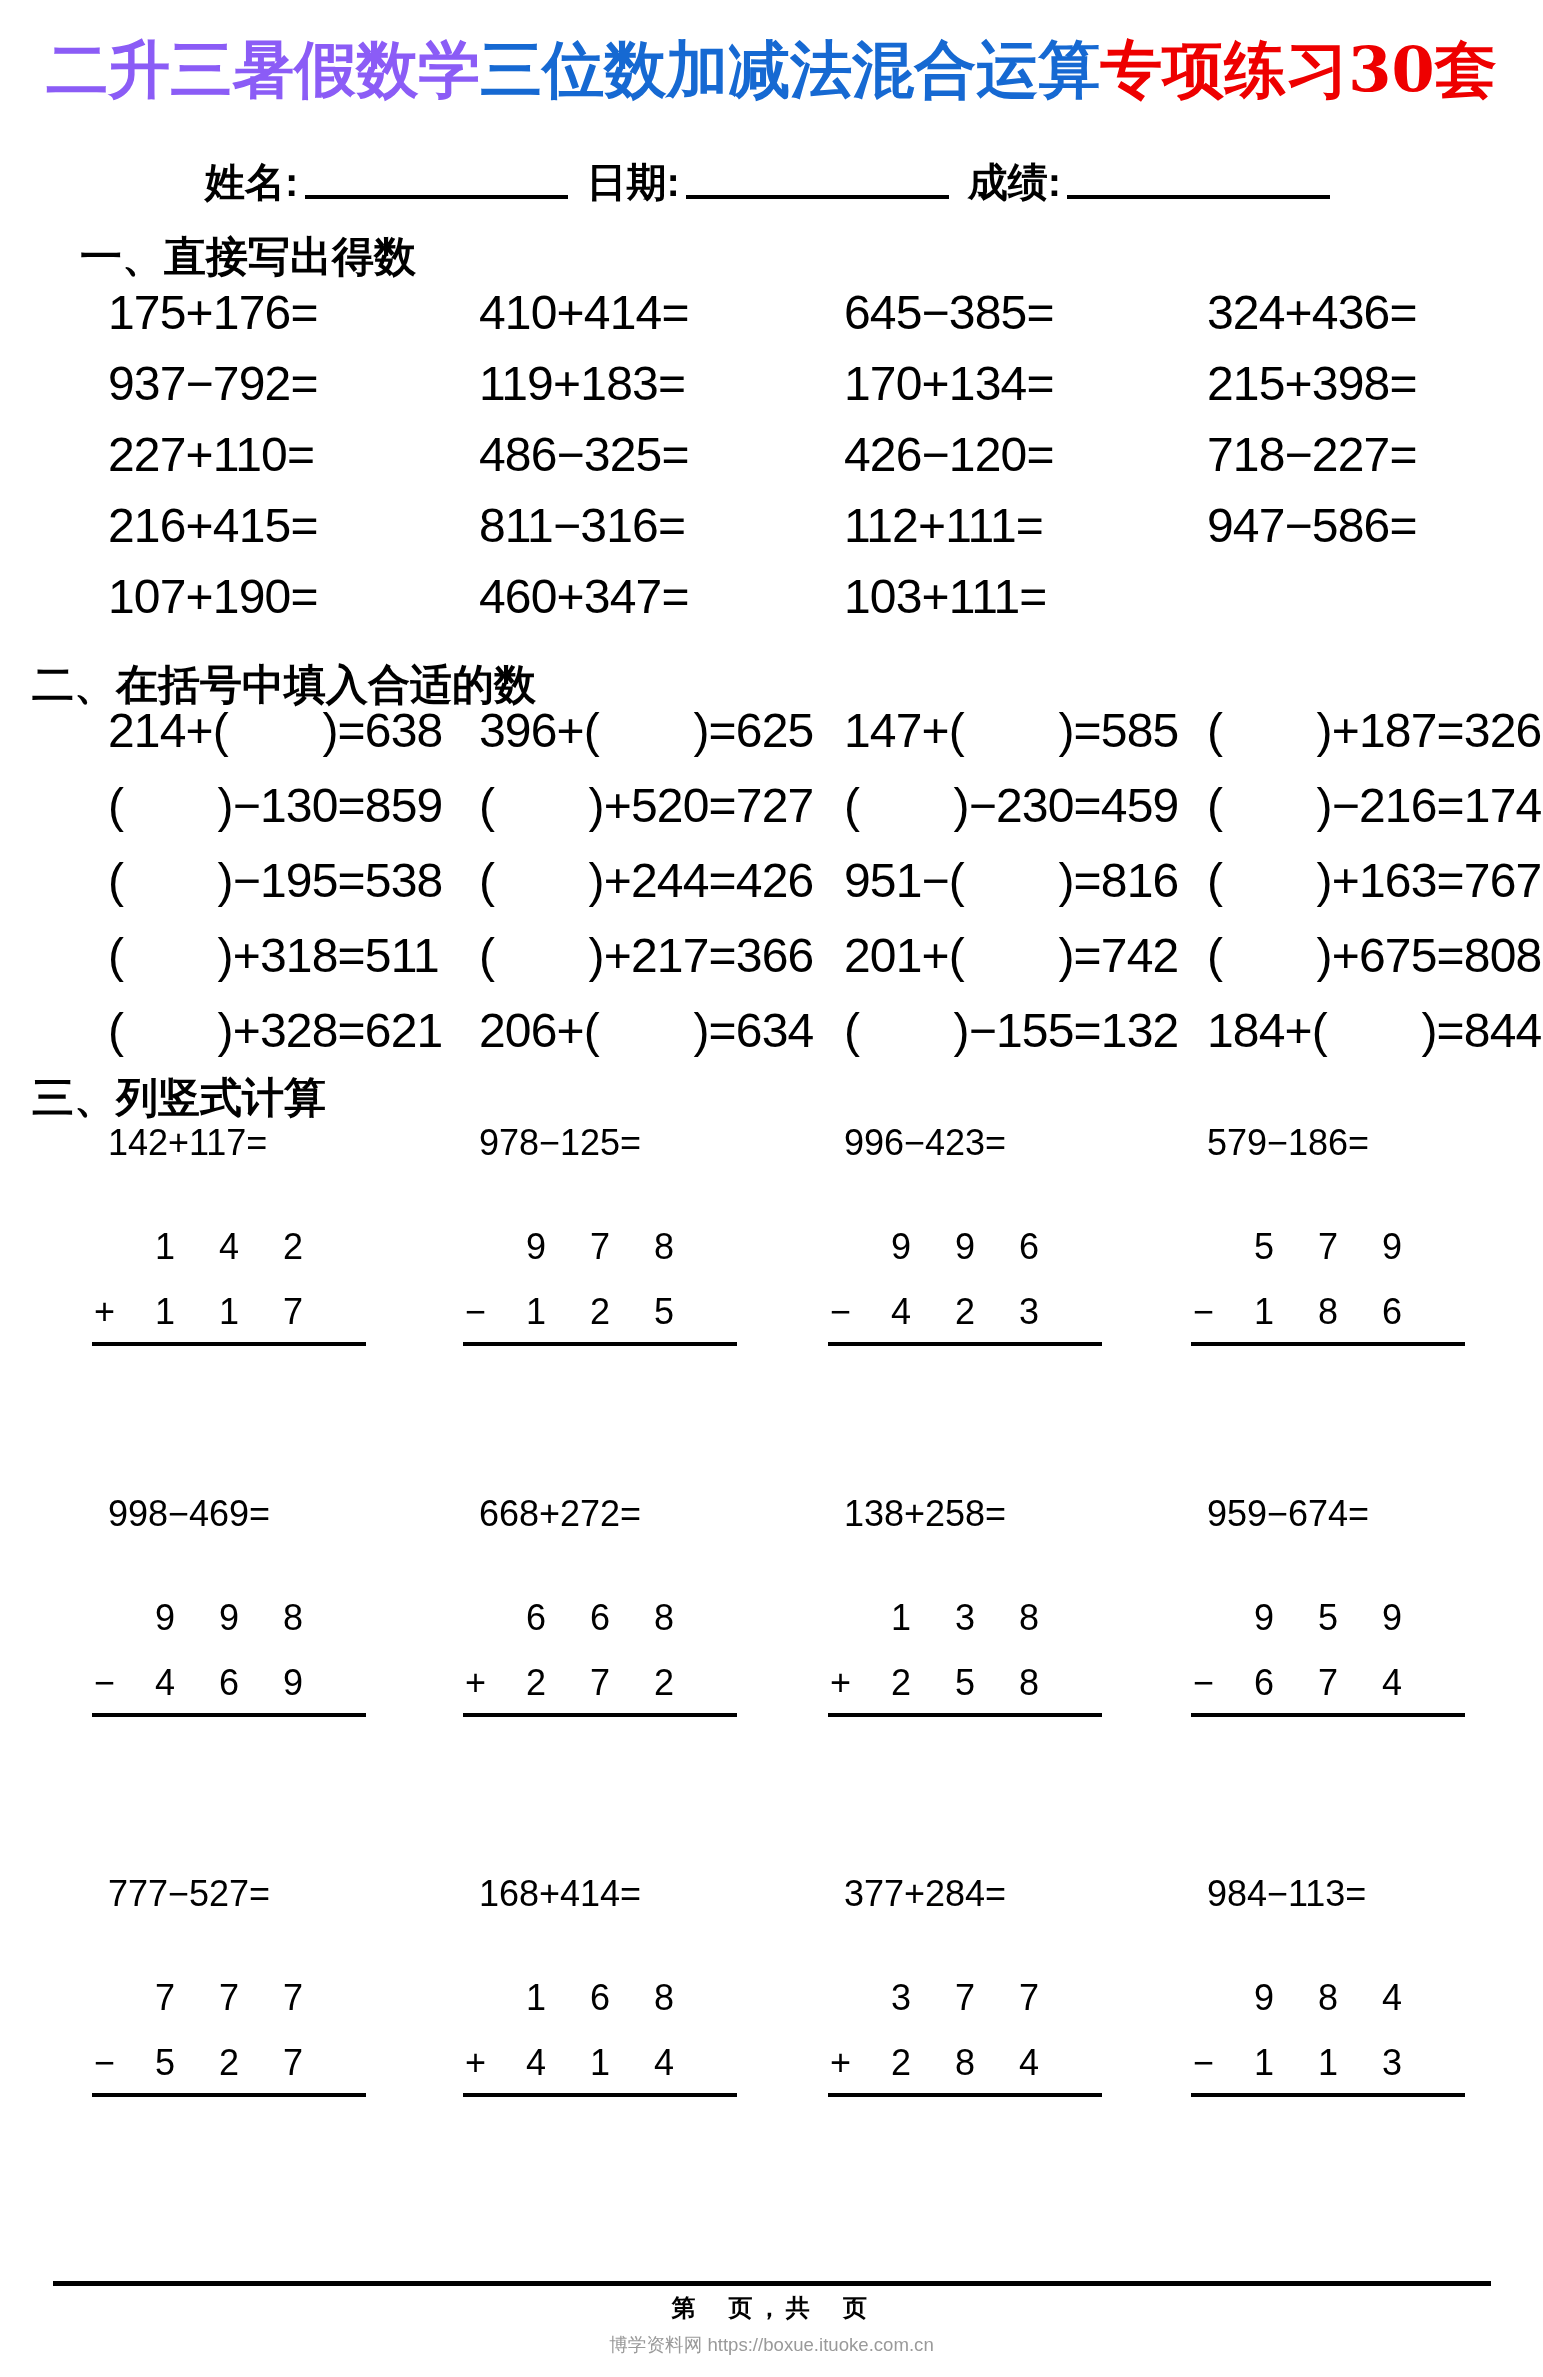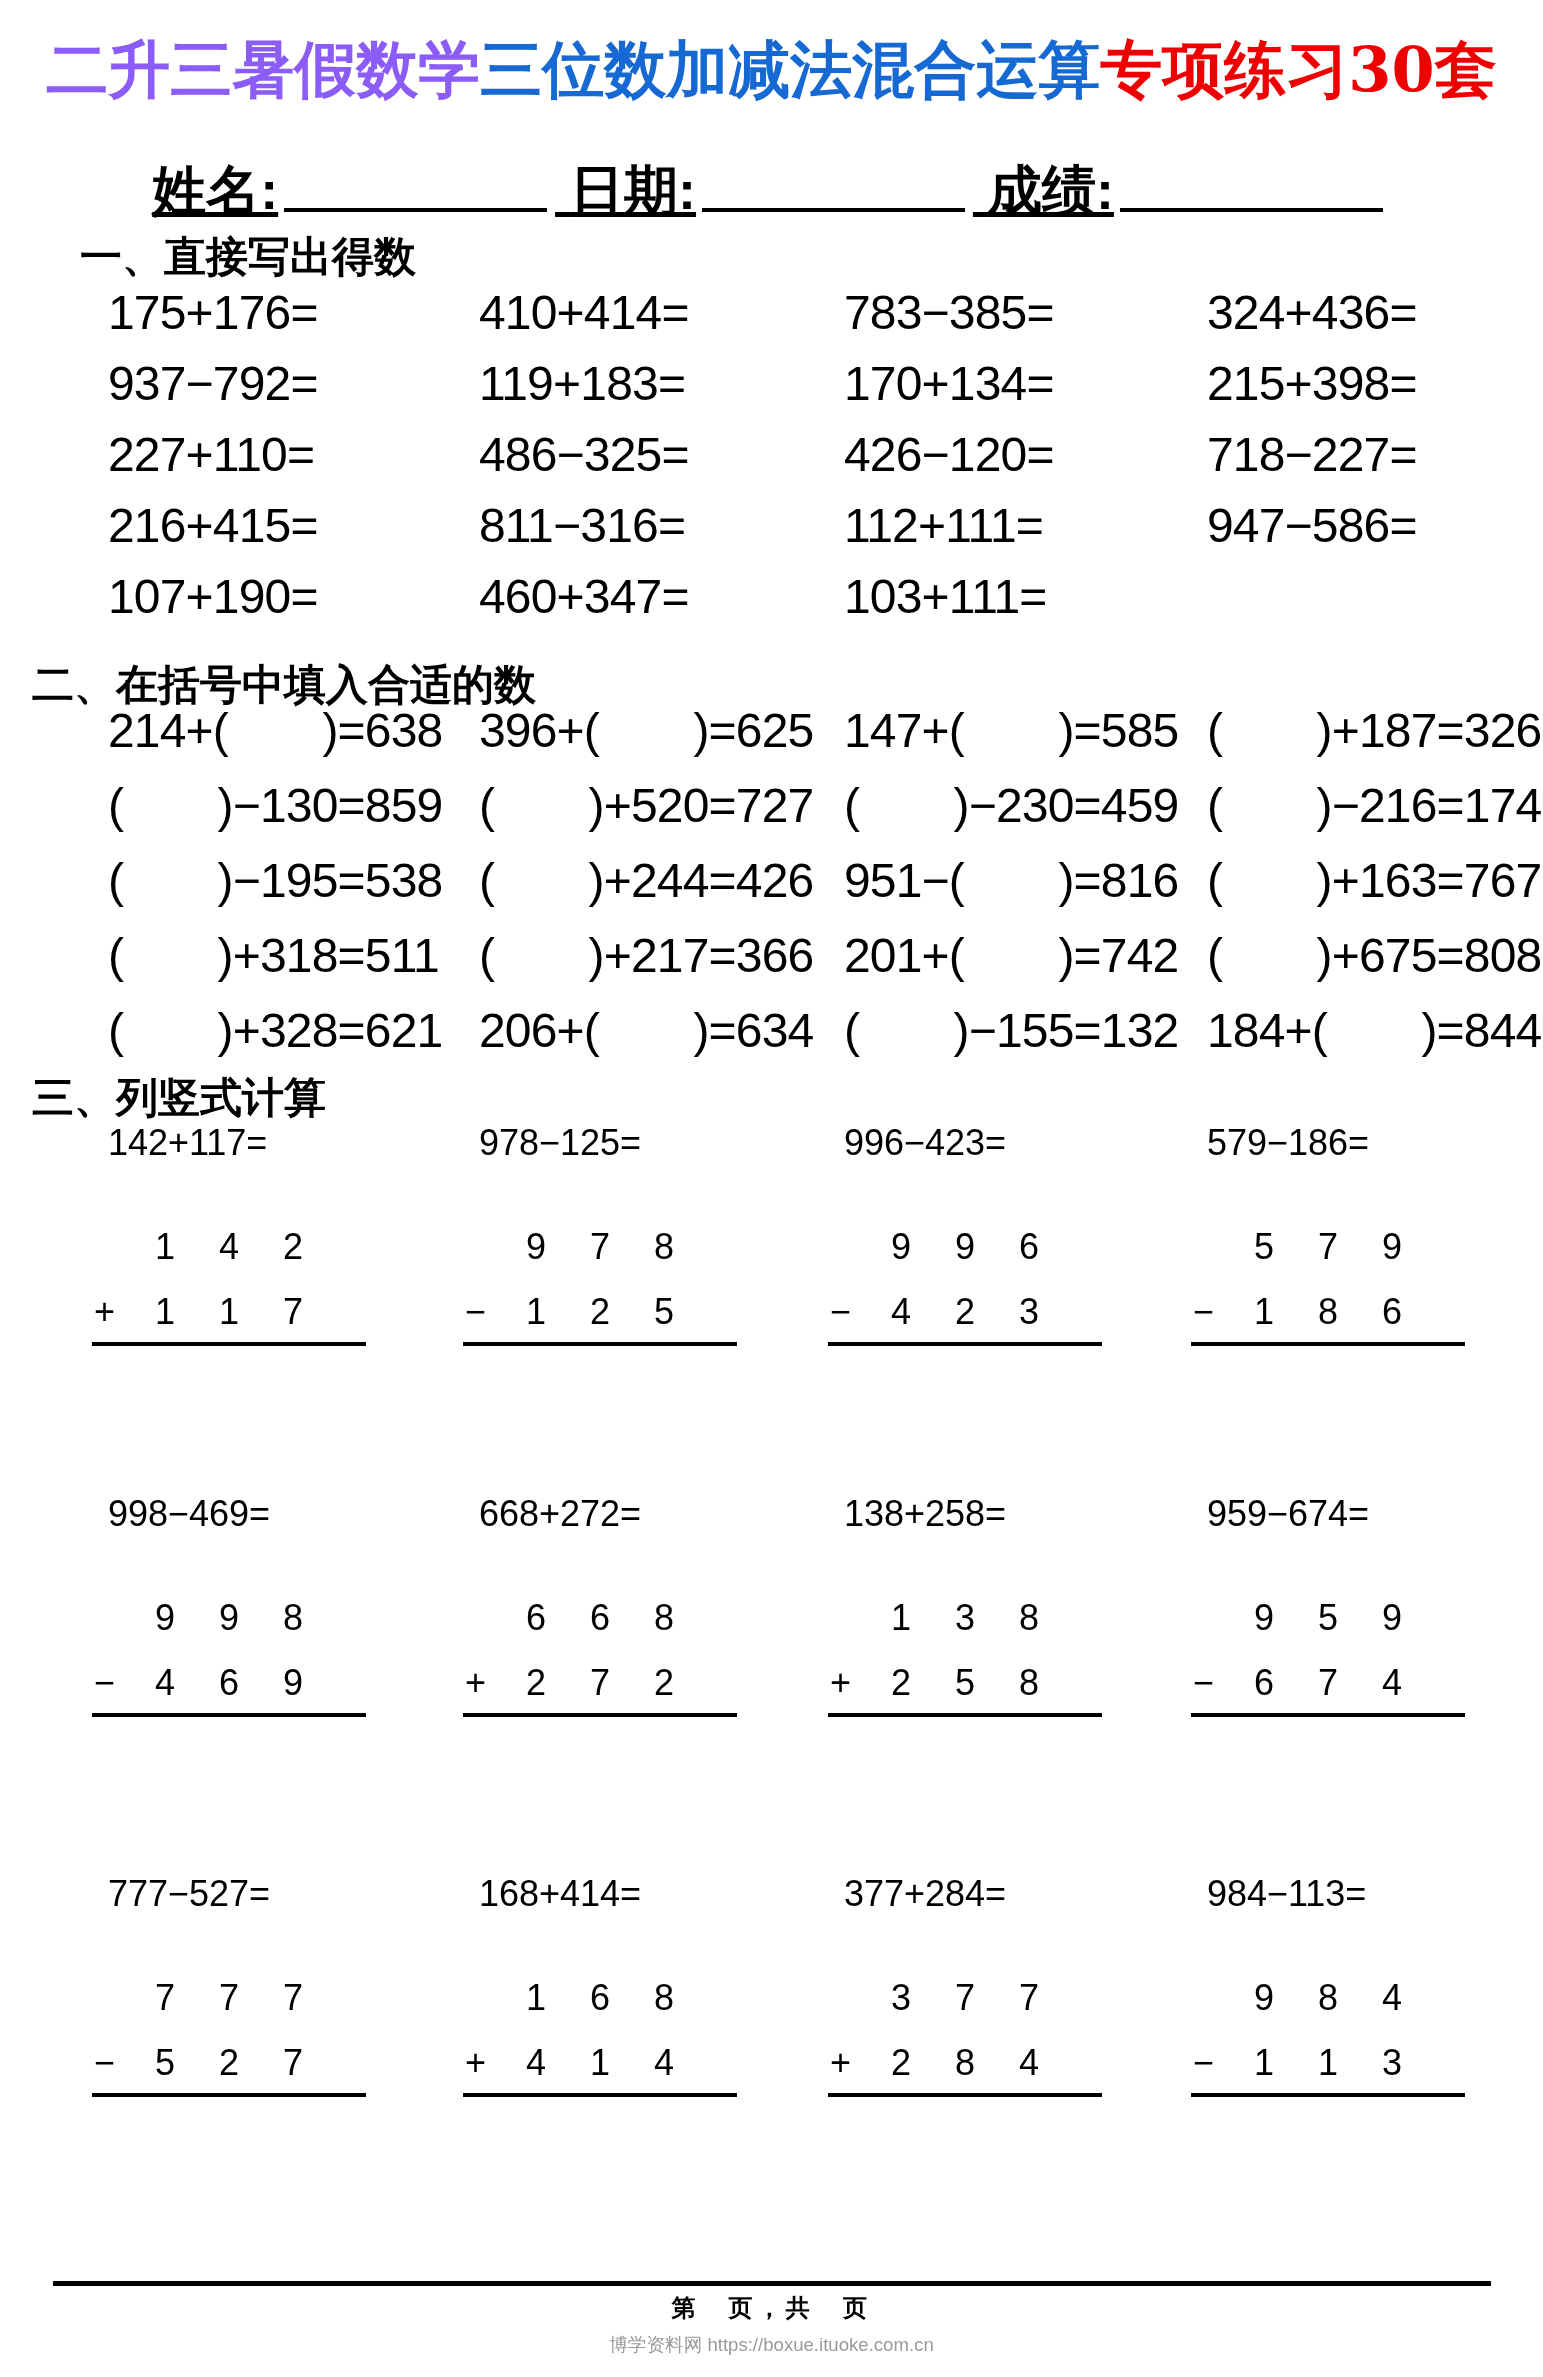--- a/index.html
+++ b/index.html
@@ -14,7 +14,7 @@
   }
   .name-line{
     position:absolute;top:155px;left:0;width:100%;text-align:center;
-    font-size:54px;font-weight:700;white-space:nowrap;text-decoration:underline;
+    font-size:40px;font-weight:700;white-space:nowrap;
   }
   .blank{
     display:inline-block;width:263px;height:40px;margin:0 7.7px -3.1px 6.2px;

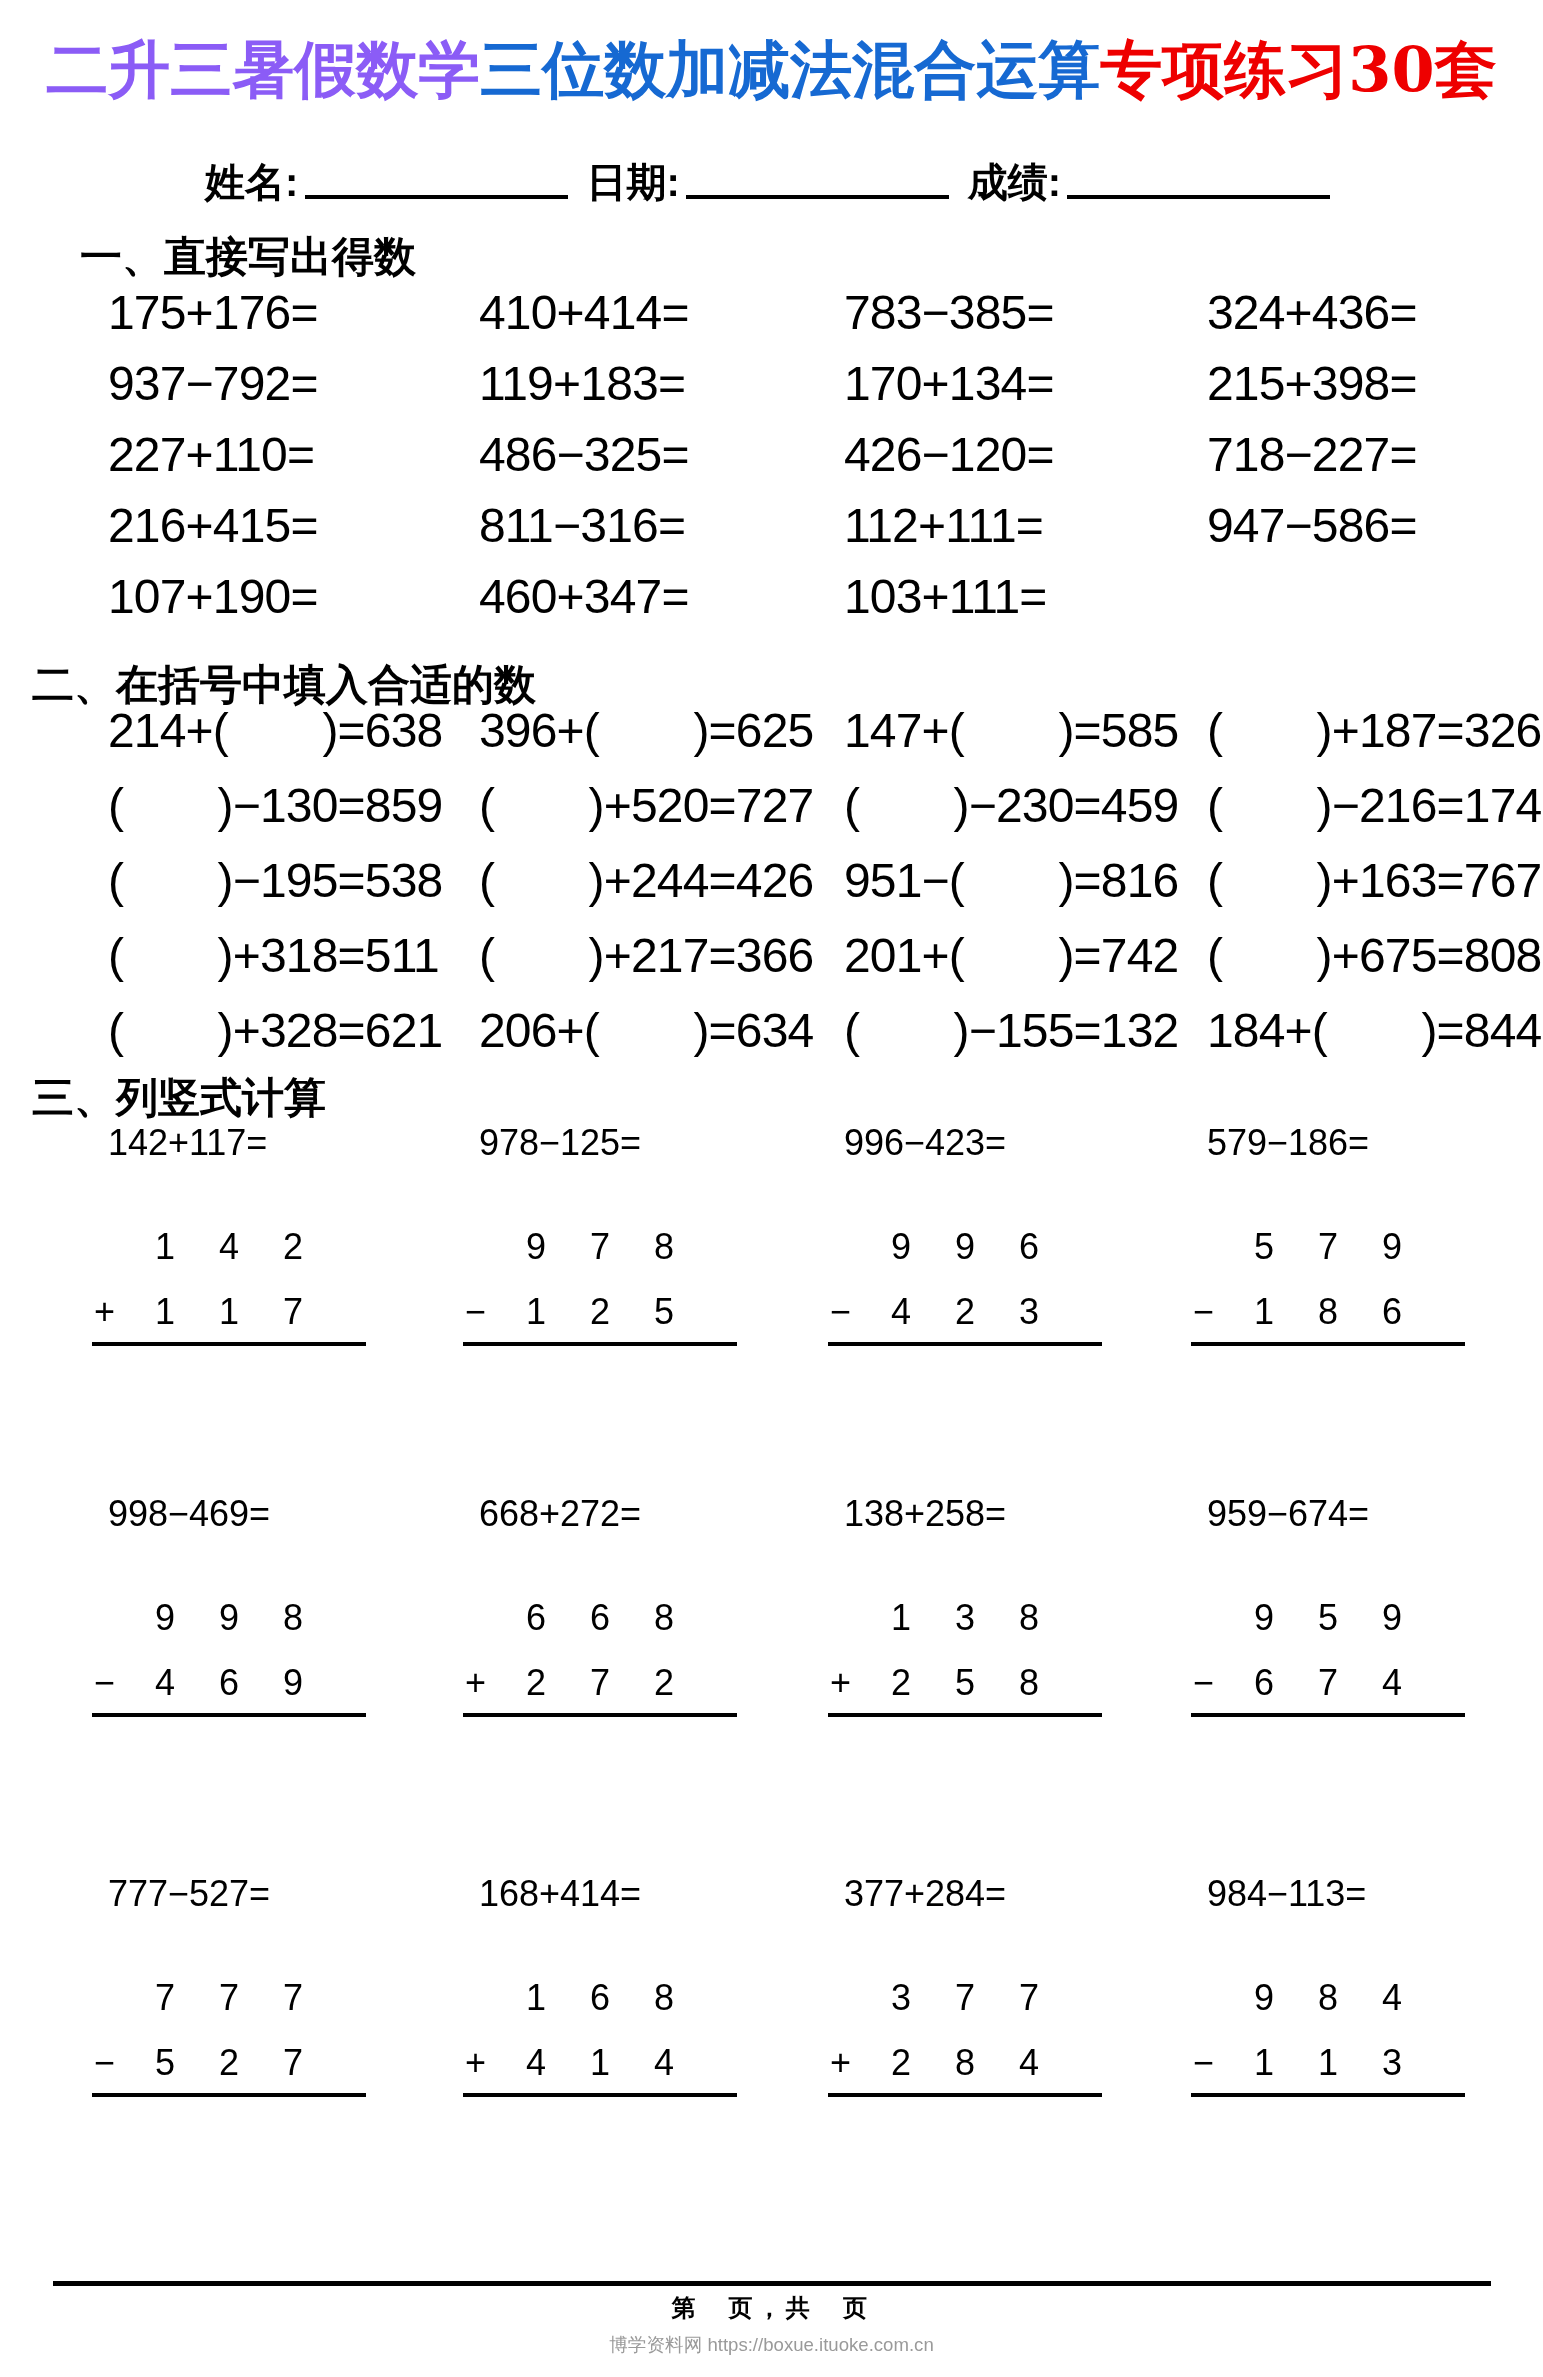--- a/index.html
+++ b/index.html
@@ -76,7 +76,7 @@
 <div class="grid" id="s1-grid">
   <div class="cell">175+176=</div>
   <div class="cell">410+414=</div>
-  <div class="cell">783−385=</div>
+  <div class="cell">645−385=</div>
   <div class="cell">324+436=</div>
   <div class="cell">937−792=</div>
   <div class="cell">119+183=</div>

